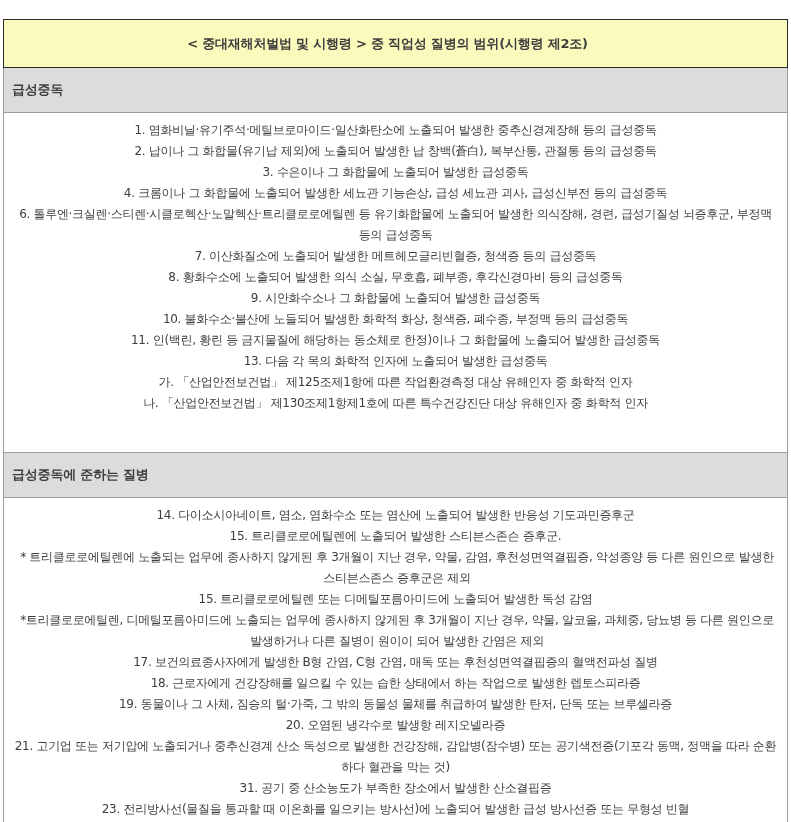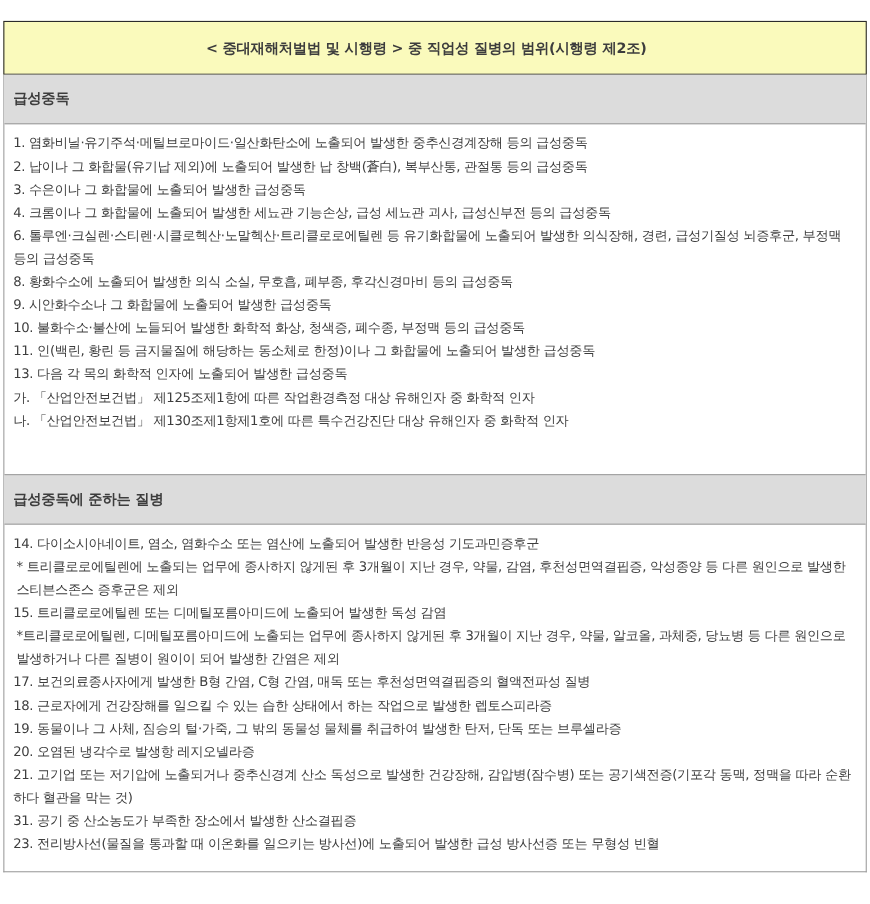--- a/index.html
+++ b/index.html
@@ -50,6 +50,7 @@
     font-size: 12px;
     line-height: 21px;
     letter-spacing: -0.3px;
+    text-align: center;
   }
   .item {
     white-space: normal;

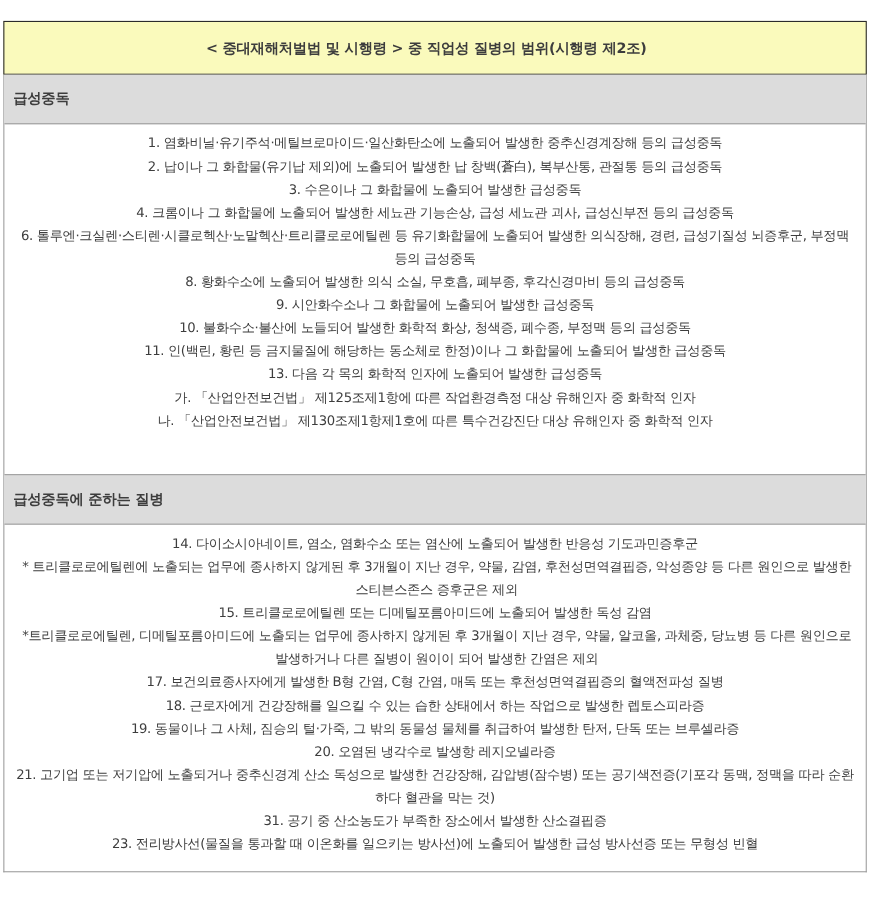--- a/index.html
+++ b/index.html
@@ -73,6 +73,7 @@
           <div class="item">3. 수은이나 그 화합물에 노출되어 발생한 급성중독</div>
           <div class="item">4. 크롬이나 그 화합물에 노출되어 발생한 세뇨관 기능손상, 급성 세뇨관 괴사, 급성신부전 등의 급성중독</div>
           <div class="item">6. 톨루엔·크실렌·스티렌·시클로헥산·노말헥산·트리클로로에틸렌 등 유기화합물에 노출되어 발생한 의식장해, 경련, 급성기질성 뇌증후군, 부정맥 등의 급성중독</div>
+          <div class="item">7. 이산화질소에 노출되어 발생한 메트헤모글리빈혈증, 청색증 등의 급성중독</div>
           <div class="item">8. 황화수소에 노출되어 발생한 의식 소실, 무호흡, 폐부종, 후각신경마비 등의 급성중독</div>
           <div class="item">9. 시안화수소나 그 화합물에 노출되어 발생한 급성중독</div>
           <div class="item">10. 불화수소·불산에 노들되어 발생한 화학적 화상, 청색증, 폐수종, 부정맥 등의 급성중독</div>

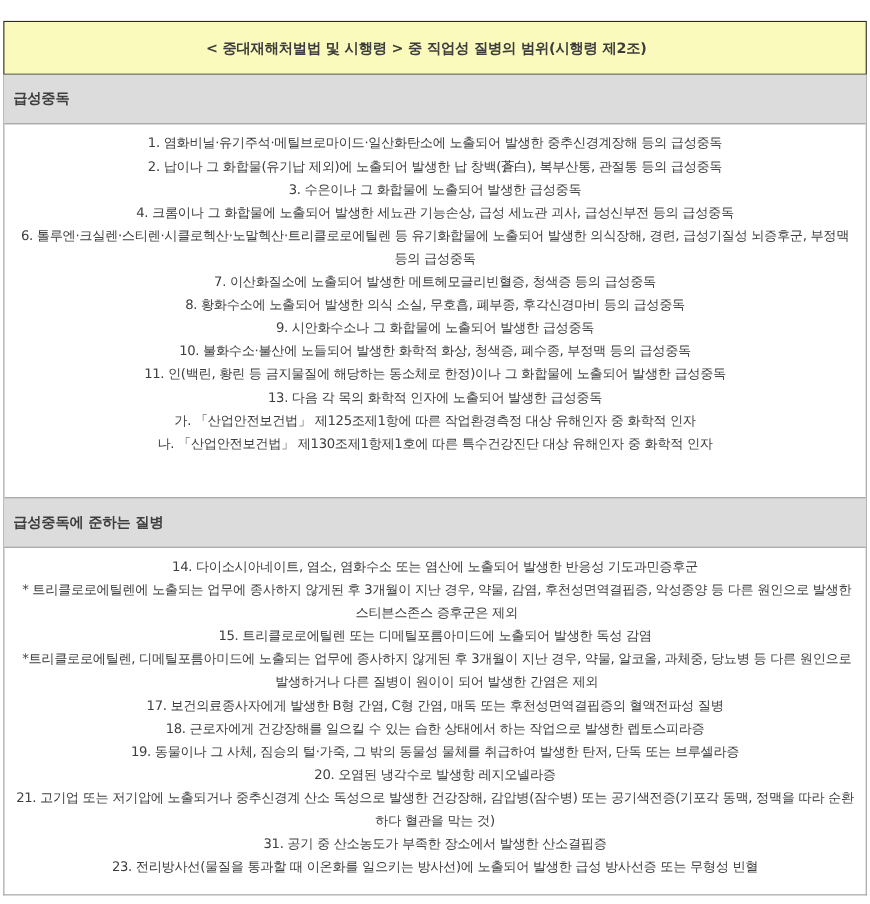--- a/index.html
+++ b/index.html
@@ -87,6 +87,7 @@
       <div class="section-header">급성중독에 준하는 질병</div>
       <div class="section-body">
           <div class="item">14. 다이소시아네이트, 염소, 염화수소 또는 염산에 노출되어 발생한 반응성 기도과민증후군</div>
+          <div class="item">15. 트리클로로에틸렌에 노출되어 발생한 스티븐스존슨 증후군.</div>
           <div class="item note">* 트리클로로에틸렌에 노출되는 업무에 종사하지 않게된 후 3개월이 지난 경우, 약물, 감염, 후천성면역결핍증, 악성종양 등 다른 원인으로 발생한 스티븐스존스 증후군은 제외</div>
           <div class="item">15. 트리클로로에틸렌 또는 디메틸포름아미드에 노출되어 발생한 독성 감염</div>
           <div class="item note">*트리클로로에틸렌, 디메틸포름아미드에 노출되는 업무에 종사하지 않게된 후 3개월이 지난 경우, 약물, 알코올, 과체중, 당뇨병 등 다른 원인으로 발생하거나 다른 질병이 원이이 되어 발생한 간염은 제외</div>

